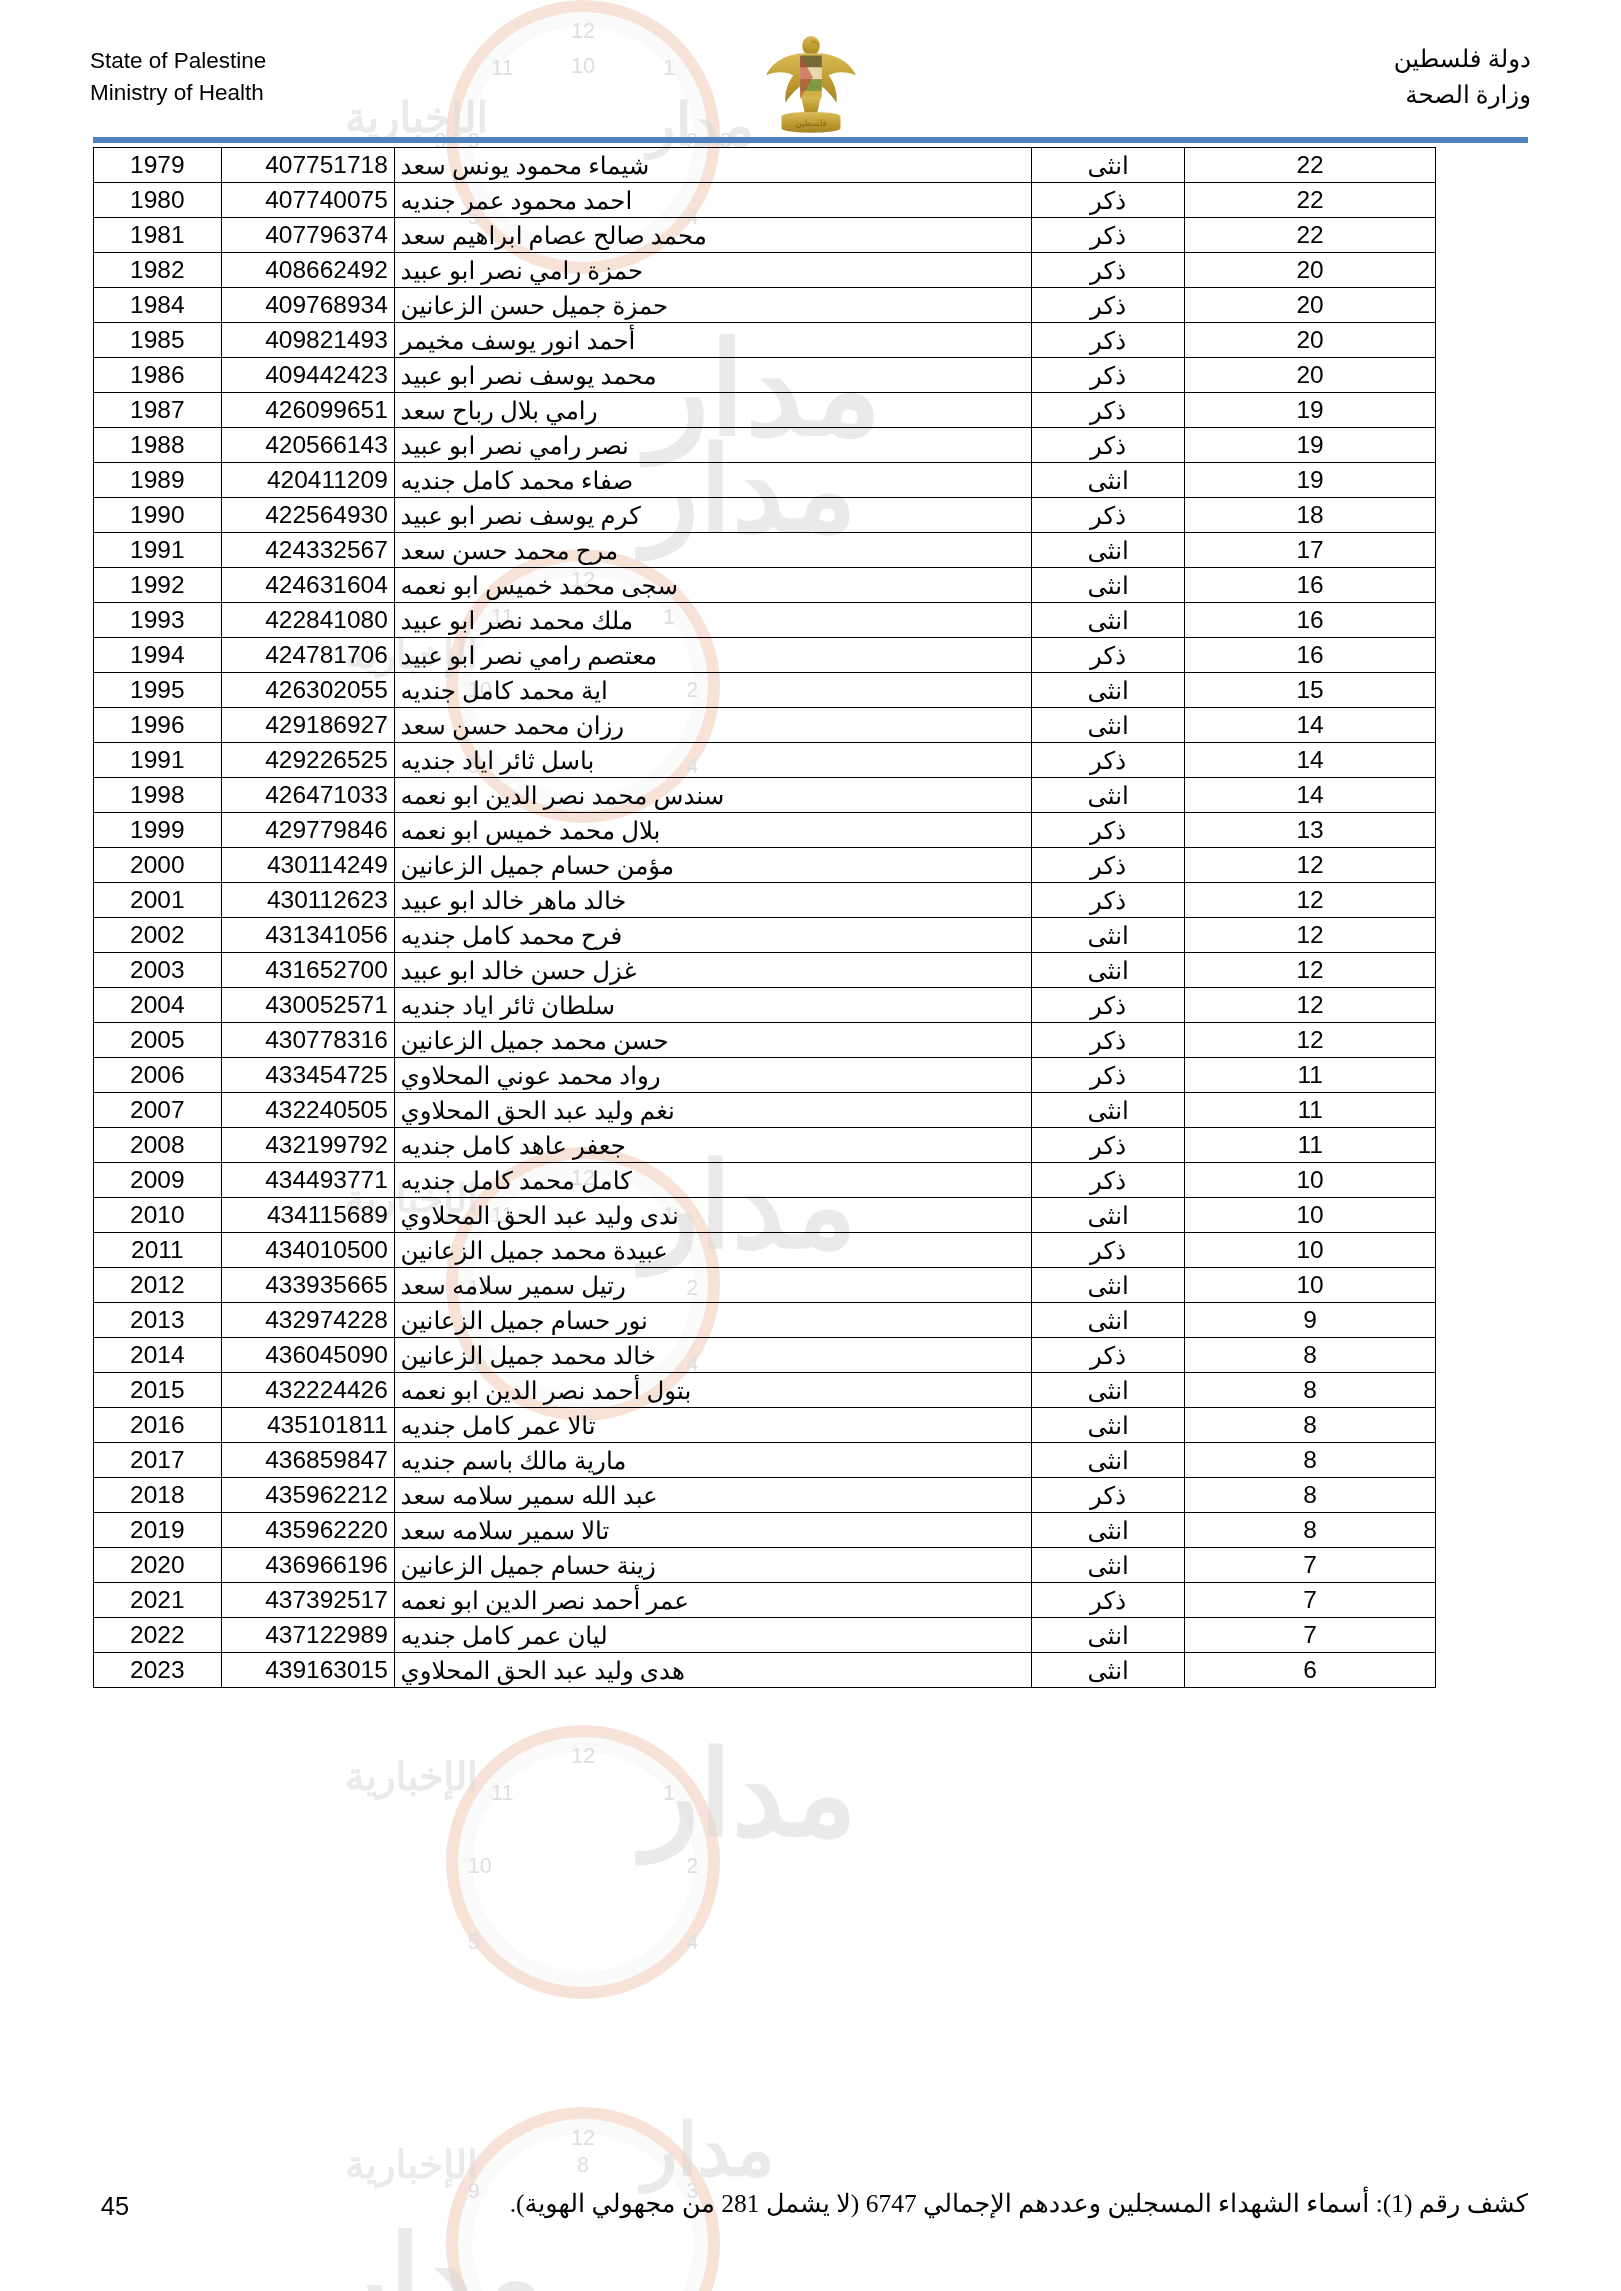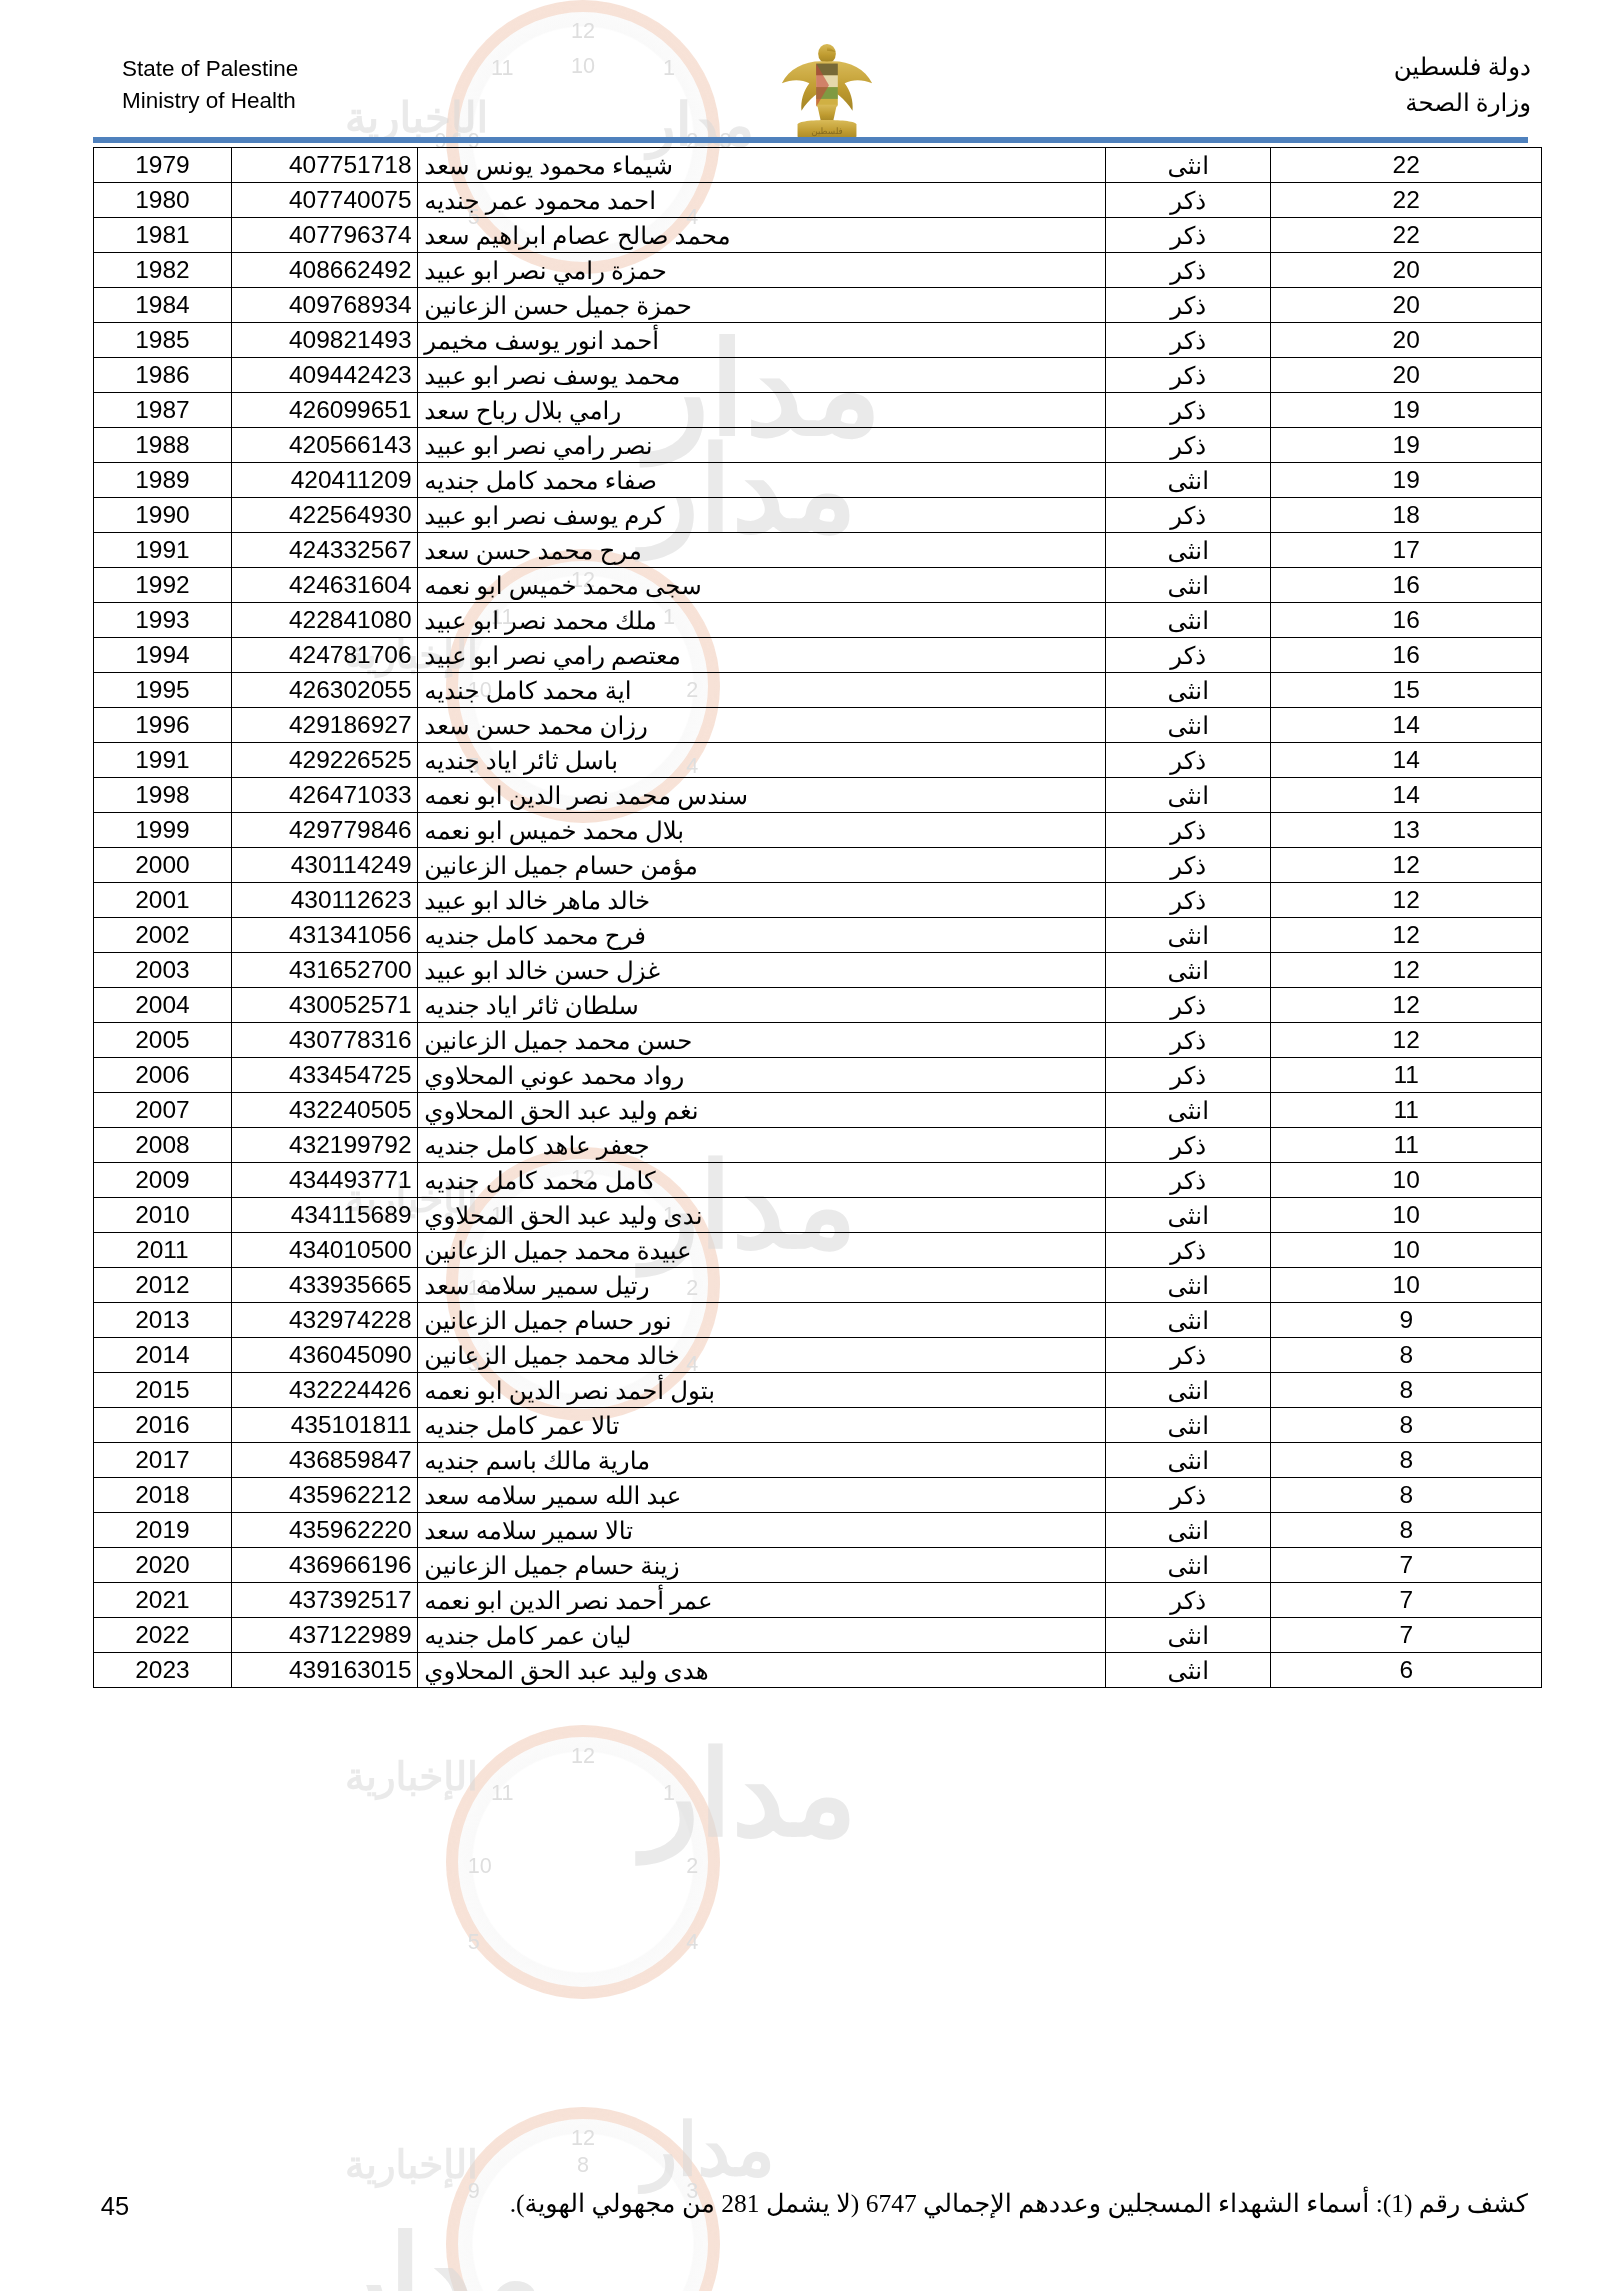--- a/index.html
+++ b/index.html
@@ -54,10 +54,9 @@
   
   .doc-header {
     position: absolute;
-    top: 16px; left: 0; right: 0;
+    top: 8px; left: 0; right: 0;
     height: 147px;
     z-index: 3;
-    margin-left: 32px;
   }
   .header-left {
     position: absolute;

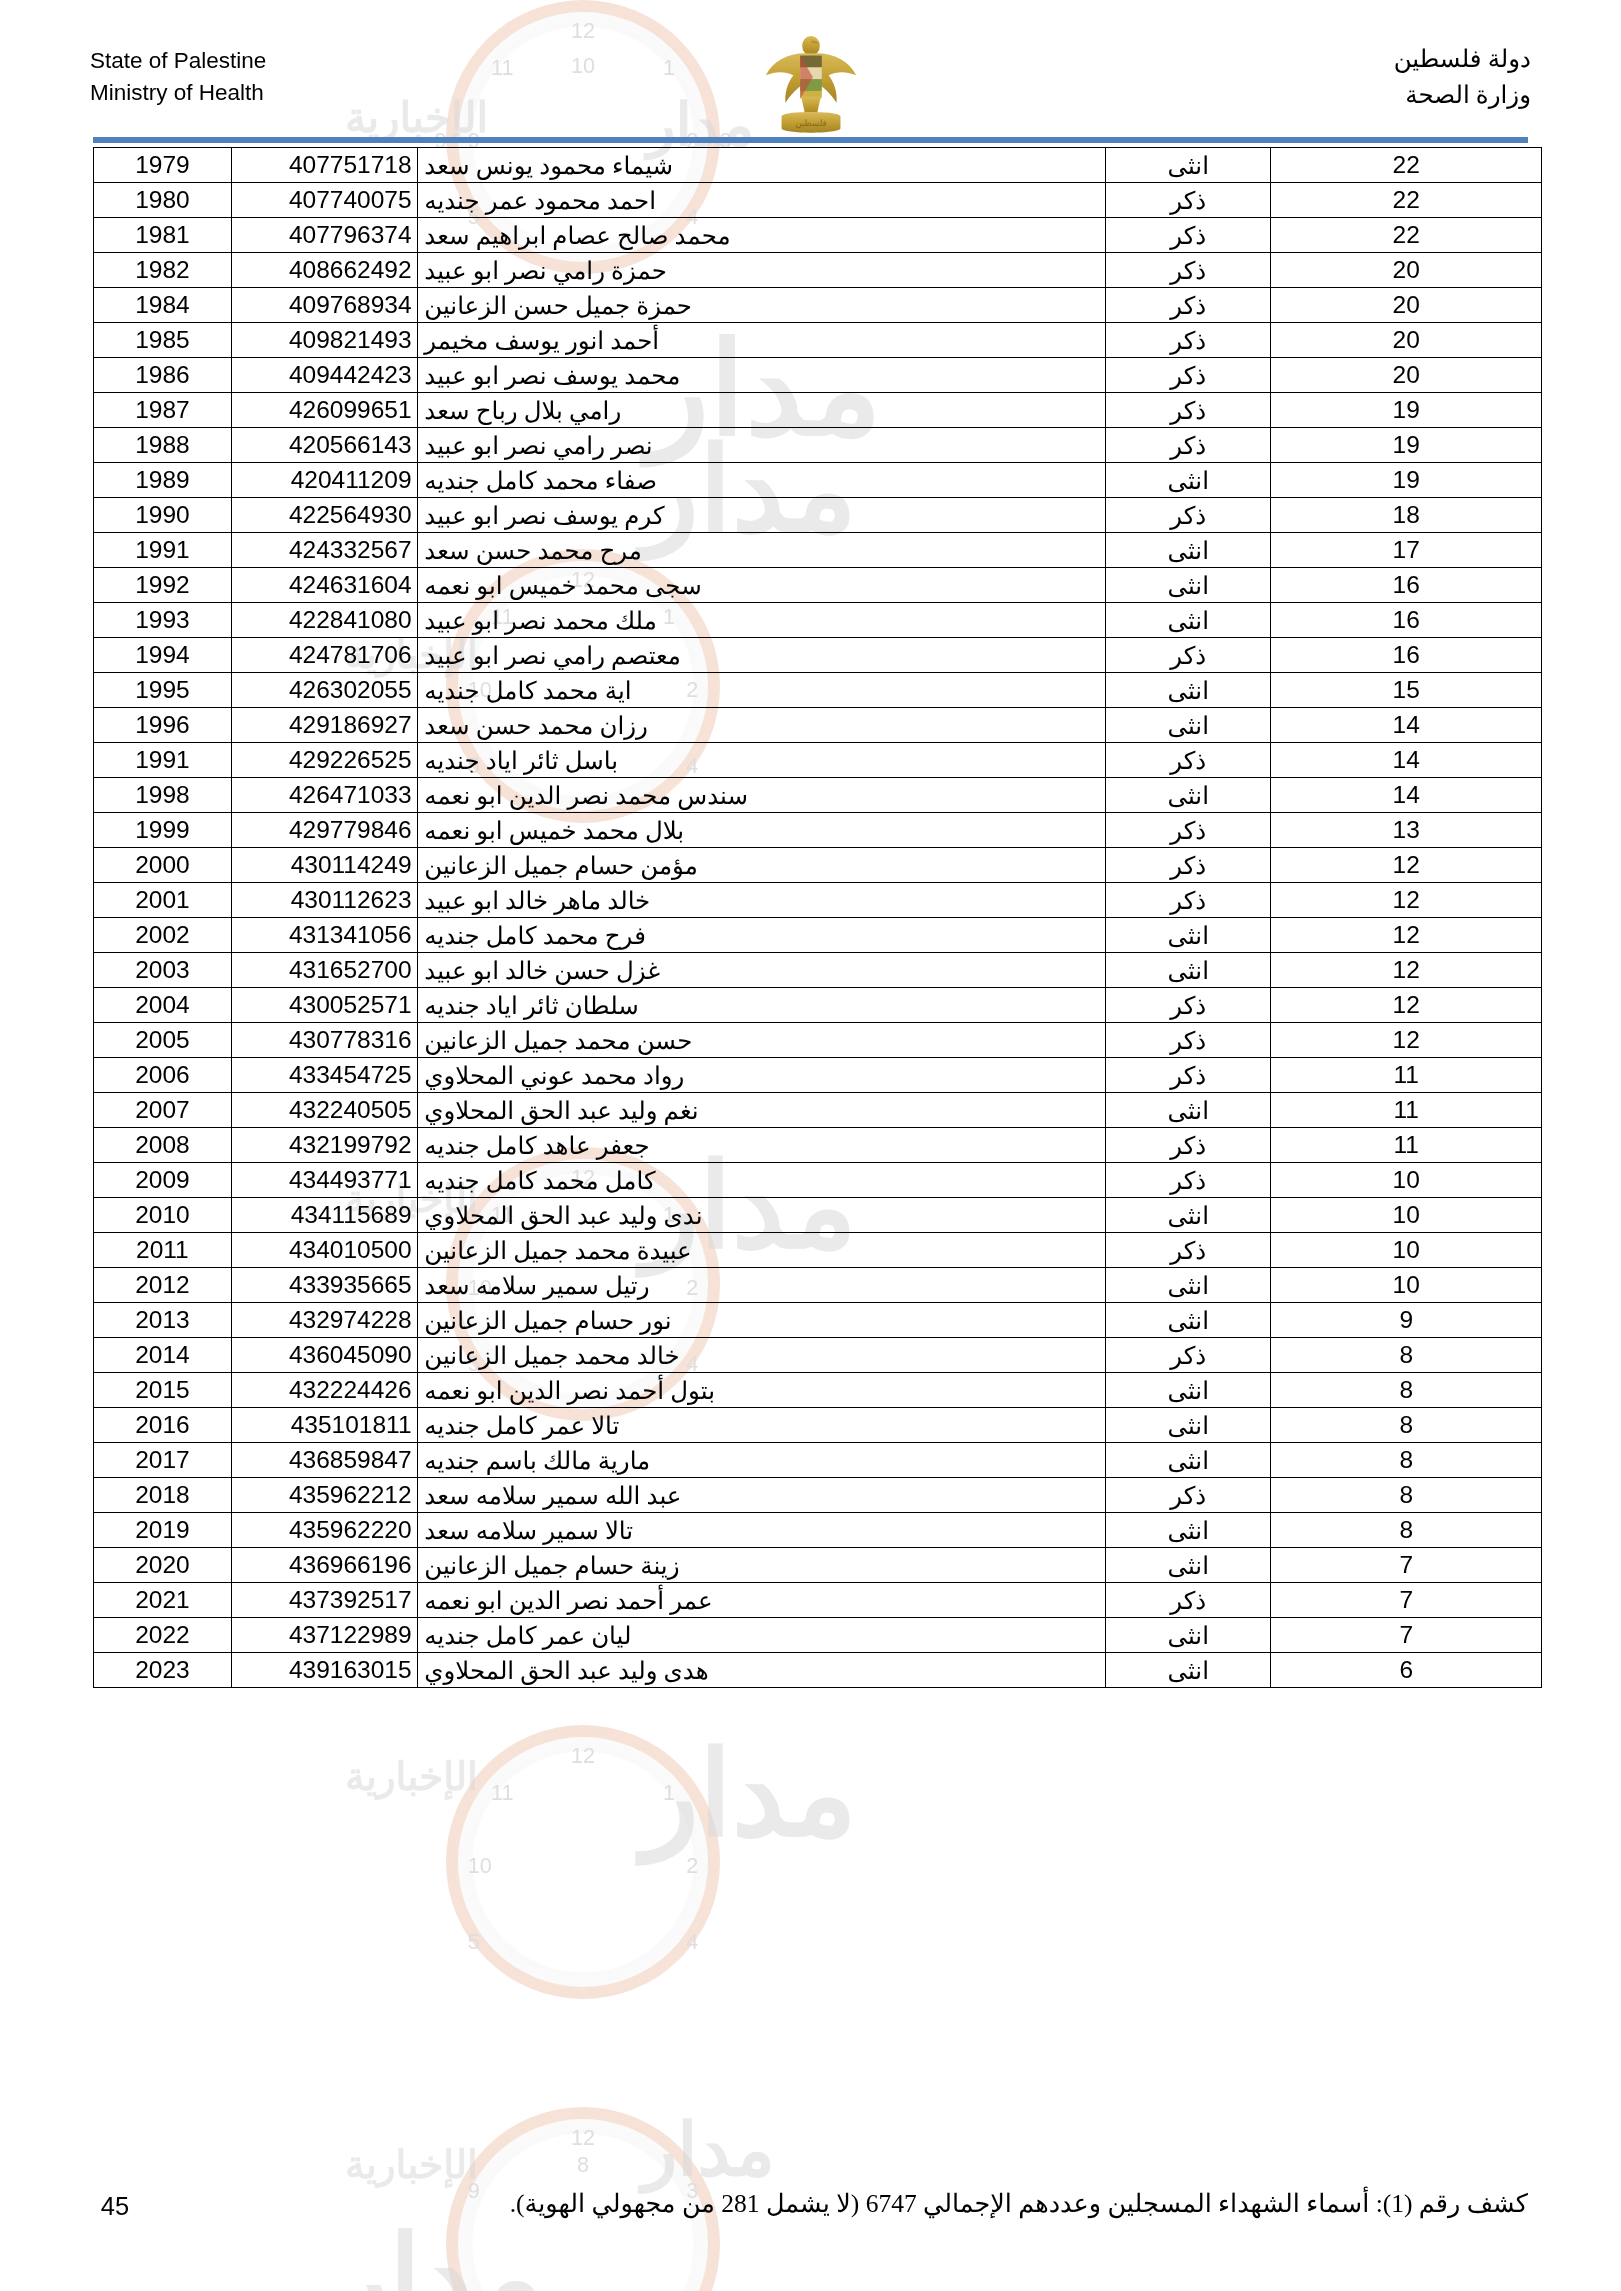--- a/index.html
+++ b/index.html
@@ -103,7 +103,7 @@
     position: absolute;
     left: 93px;
     top: 147px;
-    width: 1449px;
+    width: 1343px;
     z-index: 3;
   }
   table.registry {

